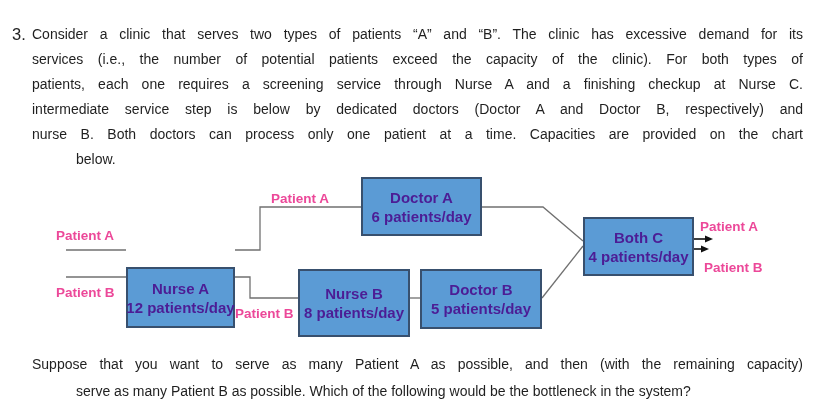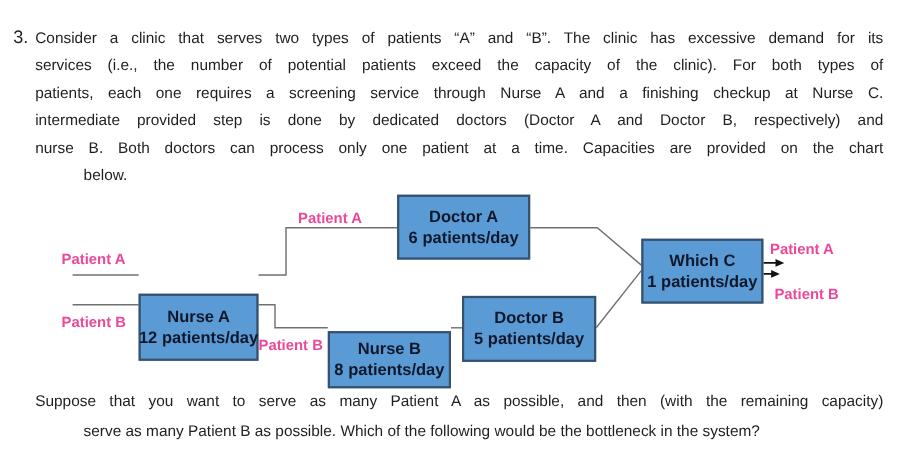--- a/index.html
+++ b/index.html
@@ -52,7 +52,7 @@
   <div class="jline">Consider a clinic that serves two types of patients “A” and “B”. The clinic has excessive demand for its</div>
   <div class="jline">services (i.e., the number of potential patients exceed the capacity of the clinic). For both types of</div>
   <div class="jline">patients, each one requires a screening service through Nurse A and a finishing checkup at Nurse C.</div>
-  <div class="jline">intermediate provided step is done by dedicated doctors (Doctor A and Doctor B, respectively) and</div>
+  <div class="jline">intermediate service step is below by dedicated doctors (Doctor A and Doctor B, respectively) and</div>
   <div class="jline">nurse B. Both doctors can process only one patient at a time. Capacities are provided on the chart</div>
   <div class="lline">below.</div>
 </div>

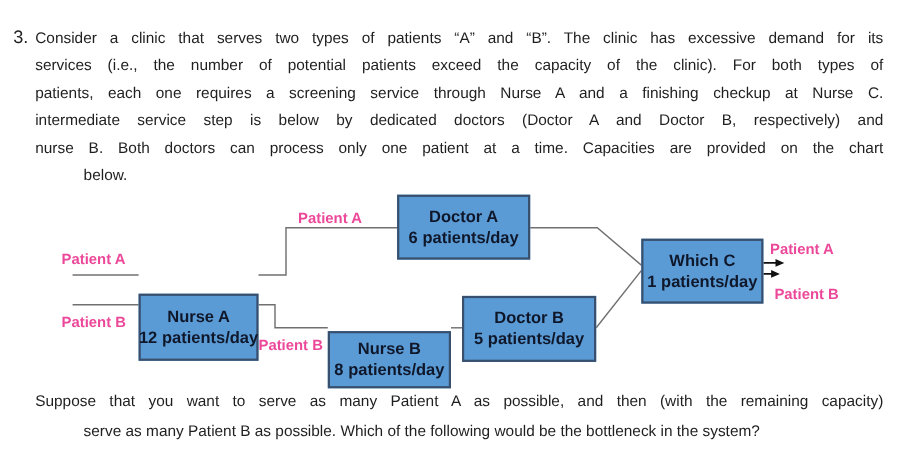--- a/index.html
+++ b/index.html
@@ -23,7 +23,7 @@
     box-sizing:border-box;text-align:center;
   }
   .node span{
-    font-weight:bold;font-size:15px;line-height:19px;color:#0f172a;white-space:nowrap;
+    font-weight:bold;font-size:15px;line-height:19px;color:#4c1d95;white-space:nowrap;
   }
   .flow-label{
     position:absolute;font-weight:bold;font-size:13.5px;color:#ec4899;white-space:nowrap;

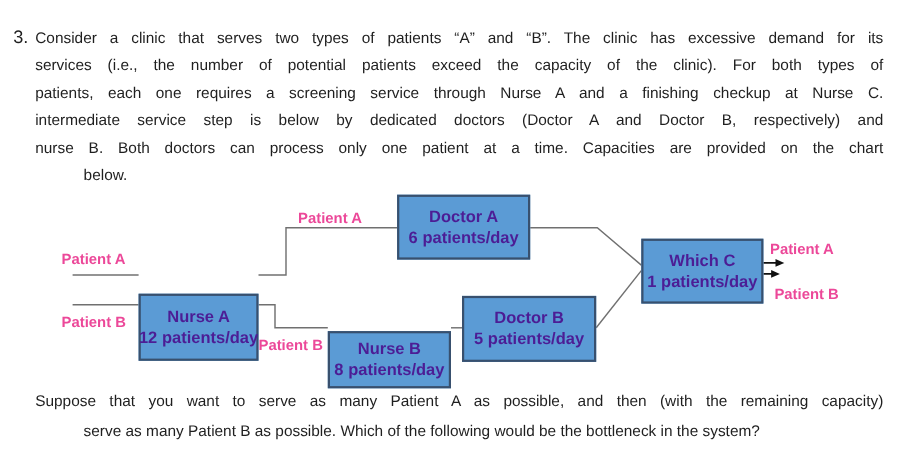--- a/index.html
+++ b/index.html
@@ -97,7 +97,7 @@
     <span>5 patients/day</span>
   </div>
   <div class="node n-nurse-c">
-    <span>Which C</span>
+    <span>Both C</span>
     <span>1 patients/day</span>
   </div>
 

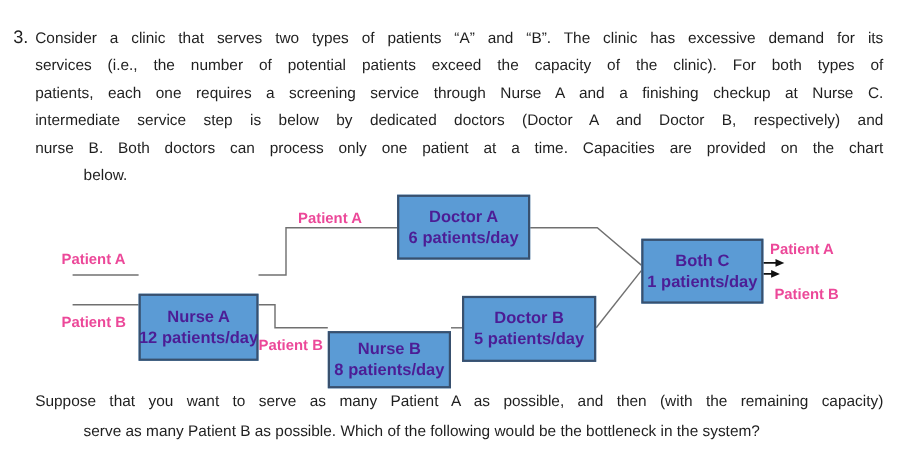--- a/index.html
+++ b/index.html
@@ -98,7 +98,7 @@
   </div>
   <div class="node n-nurse-c">
     <span>Both C</span>
-    <span>1 patients/day</span>
+    <span>4 patients/day</span>
   </div>
 
   <div class="flow-label l-in-a">Patient A</div>

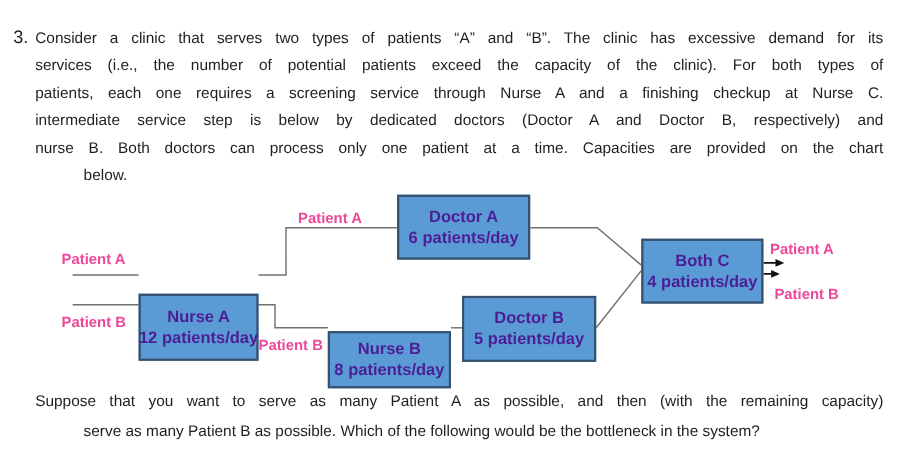--- a/index.html
+++ b/index.html
@@ -30,7 +30,7 @@
   }
   .n-doctor-a{left:361px;top:7px;width:121px;height:59px;}
   .n-nurse-a{left:126px;top:62px;width:109px;height:61px;margin-top:35px;}
-  .n-nurse-b{left:298px;top:99px;width:112px;height:52px;margin-top:32px;}
+  .n-nurse-b{left:298px;top:99px;width:112px;height:68px;}
   .n-doctor-b{left:420px;top:99px;width:122px;height:60px;}
   .n-nurse-c{left:583px;top:47px;width:111px;height:59px;}
   .l-in-a{left:56px;top:58px;}

